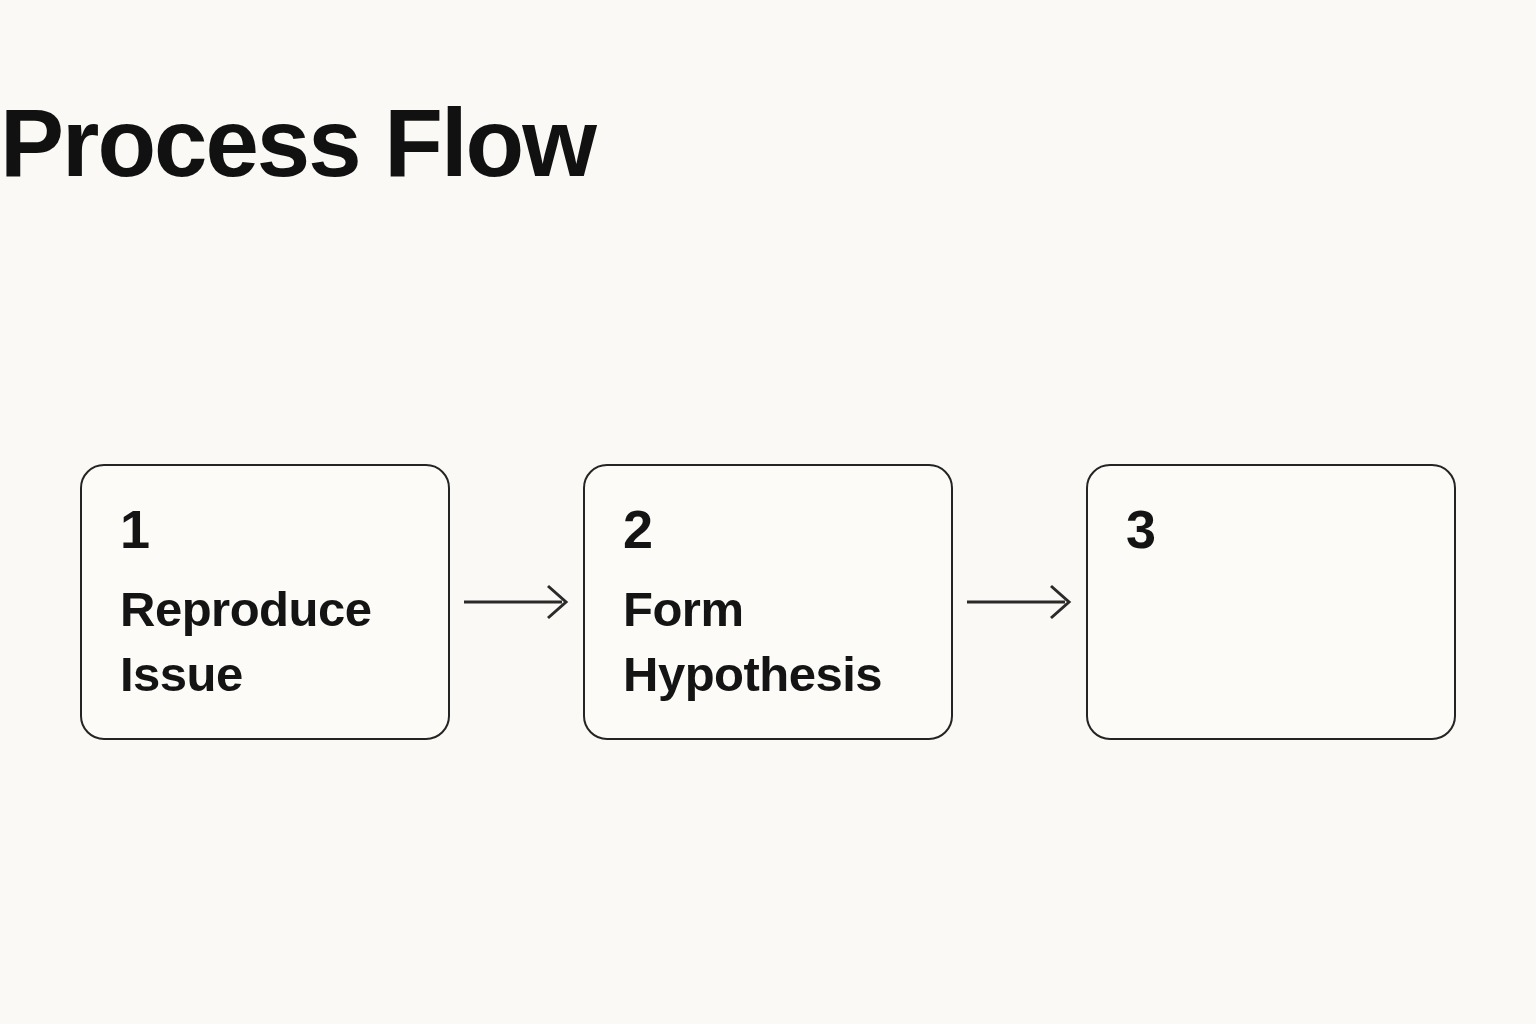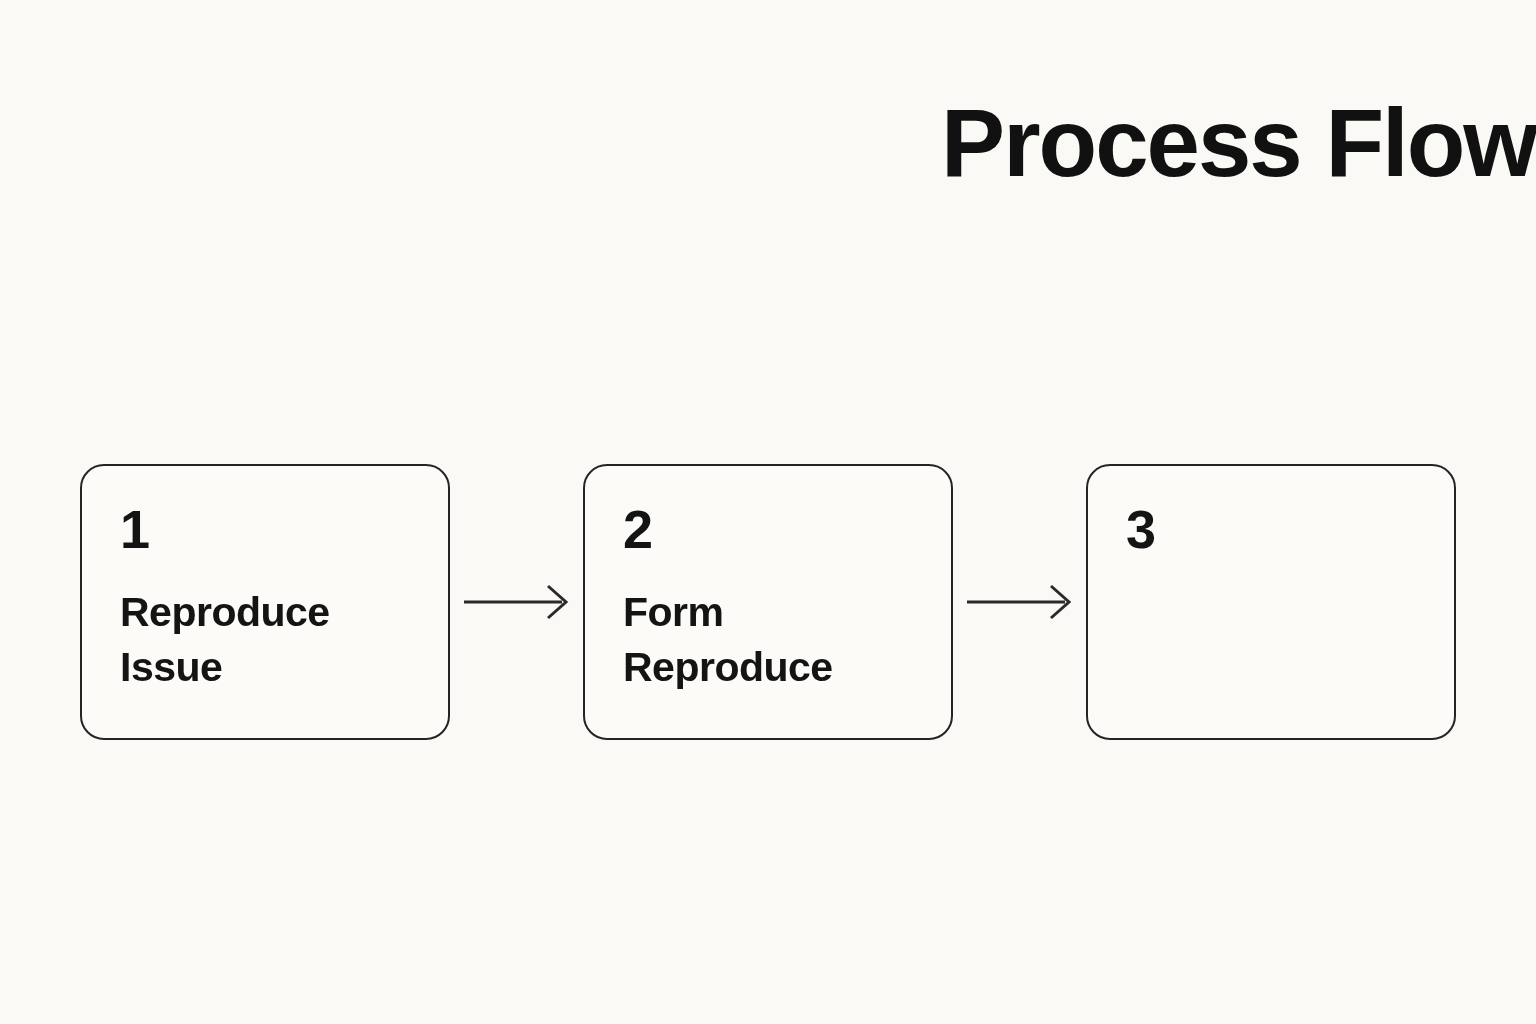--- a/index.html
+++ b/index.html
@@ -24,7 +24,7 @@
 
   .page-title {
     margin-top: 88px;
-    text-align: right;
+    text-align: left;
     font-size: 96px;
     font-weight: 700;
     letter-spacing: -2px;

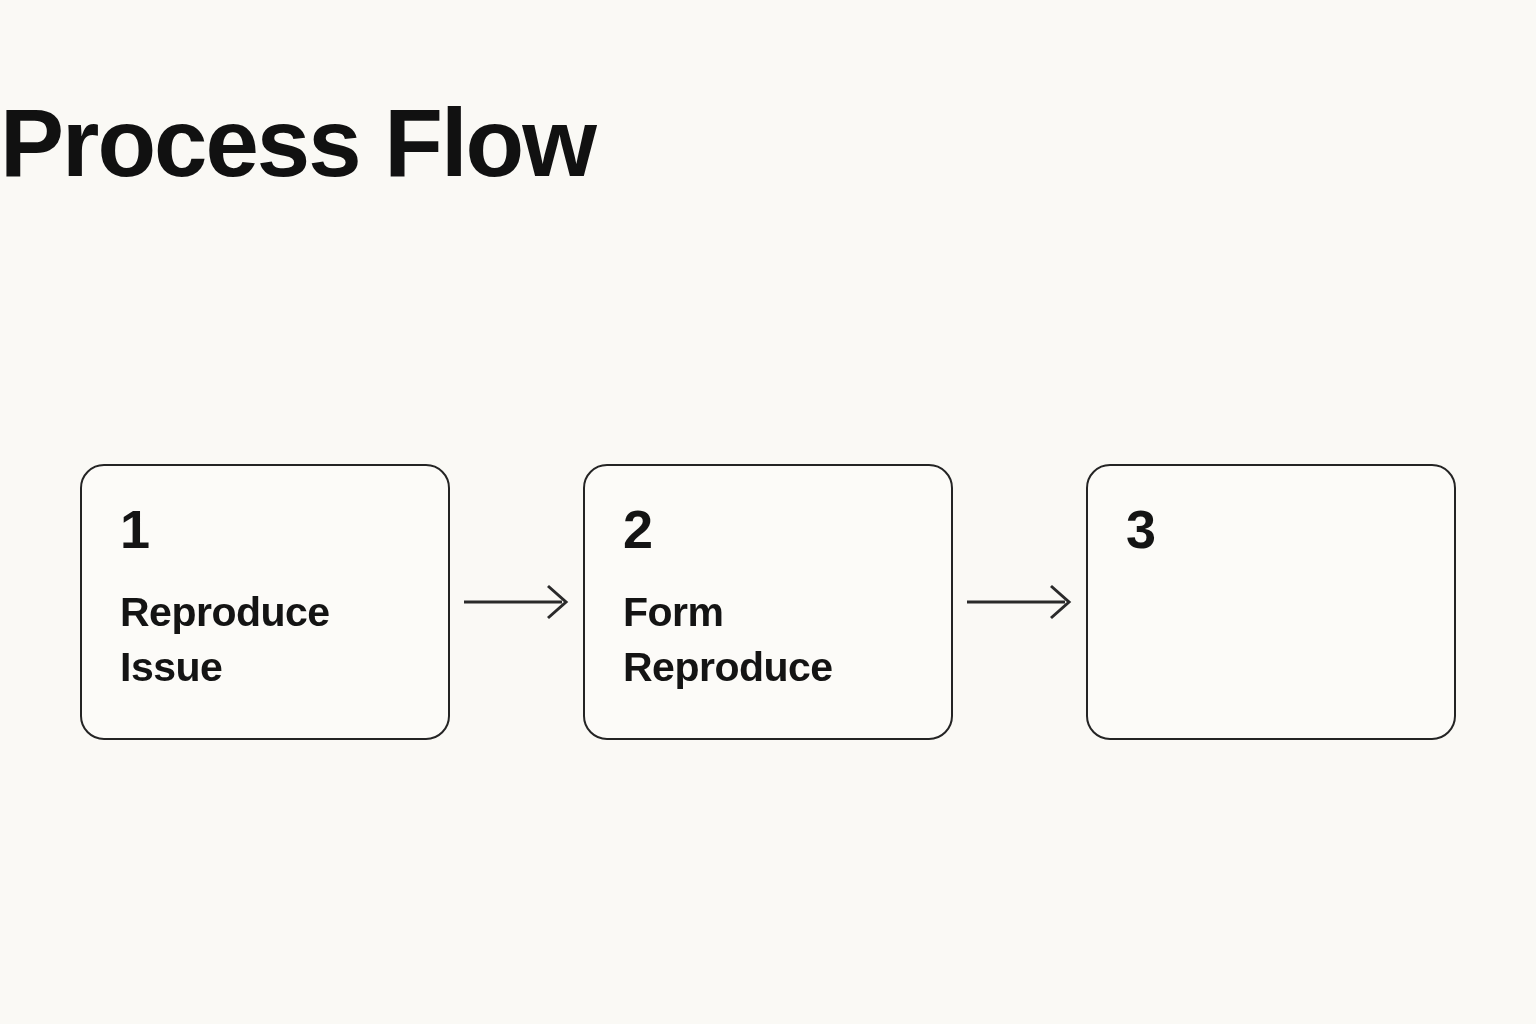--- a/index.html
+++ b/index.html
@@ -60,8 +60,8 @@
   }
 
   .step-label {
-    margin-top: 26px;
-    font-size: 41px;
+    margin-top: 18px;
+    font-size: 49px;
     font-weight: 700;
     line-height: 1.32;
     letter-spacing: -0.5px;

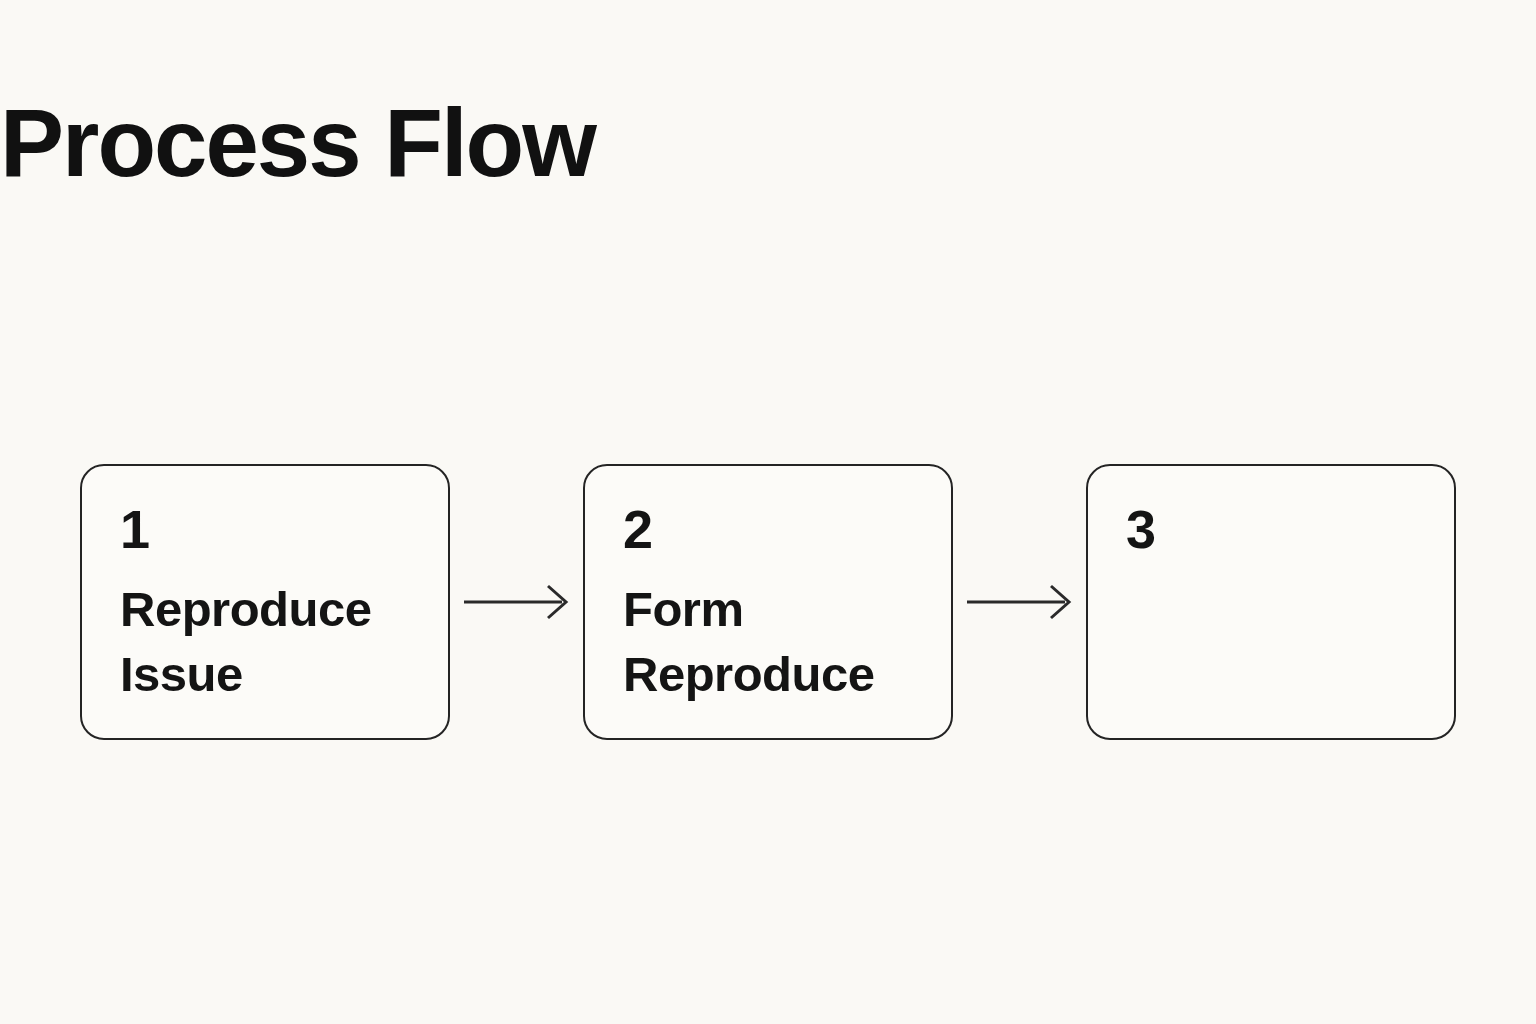--- a/index.html
+++ b/index.html
@@ -104,7 +104,7 @@
 
     <div class="step-box">
       <div class="step-number">2</div>
-      <div class="step-label">Form Reproduce</div>
+      <div class="step-label">Form Hypothesis</div>
     </div>
 
     <div class="arrow-connector">

